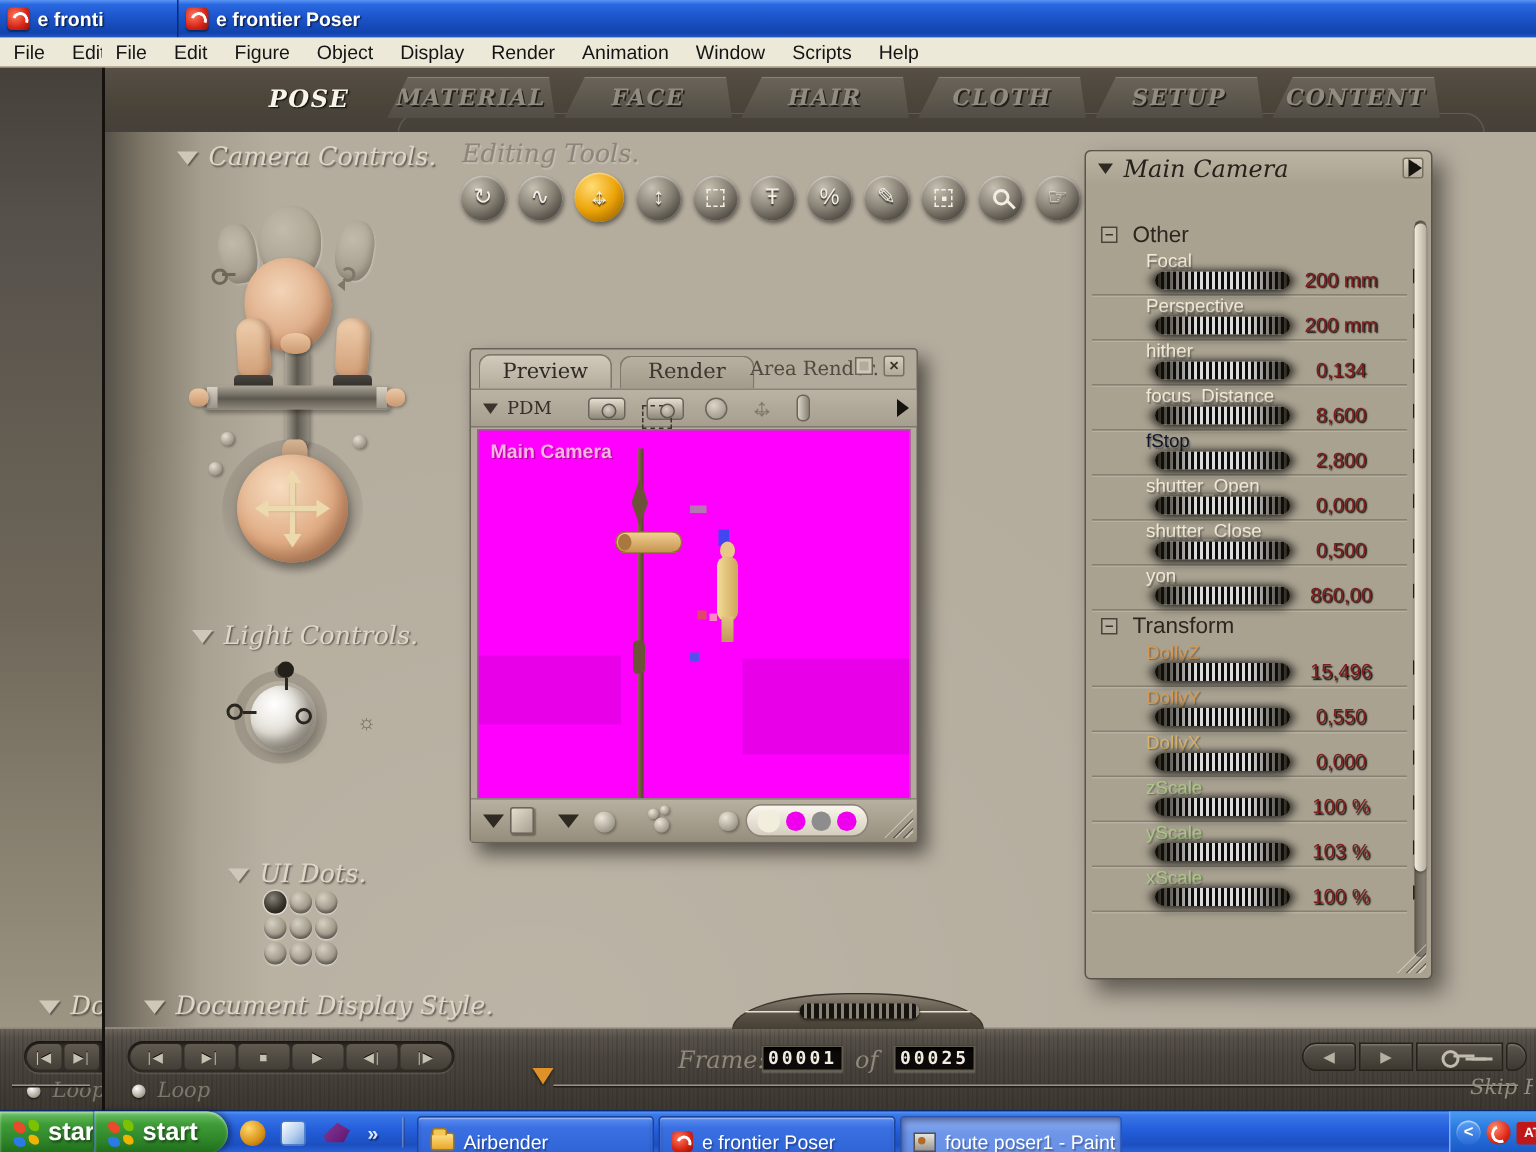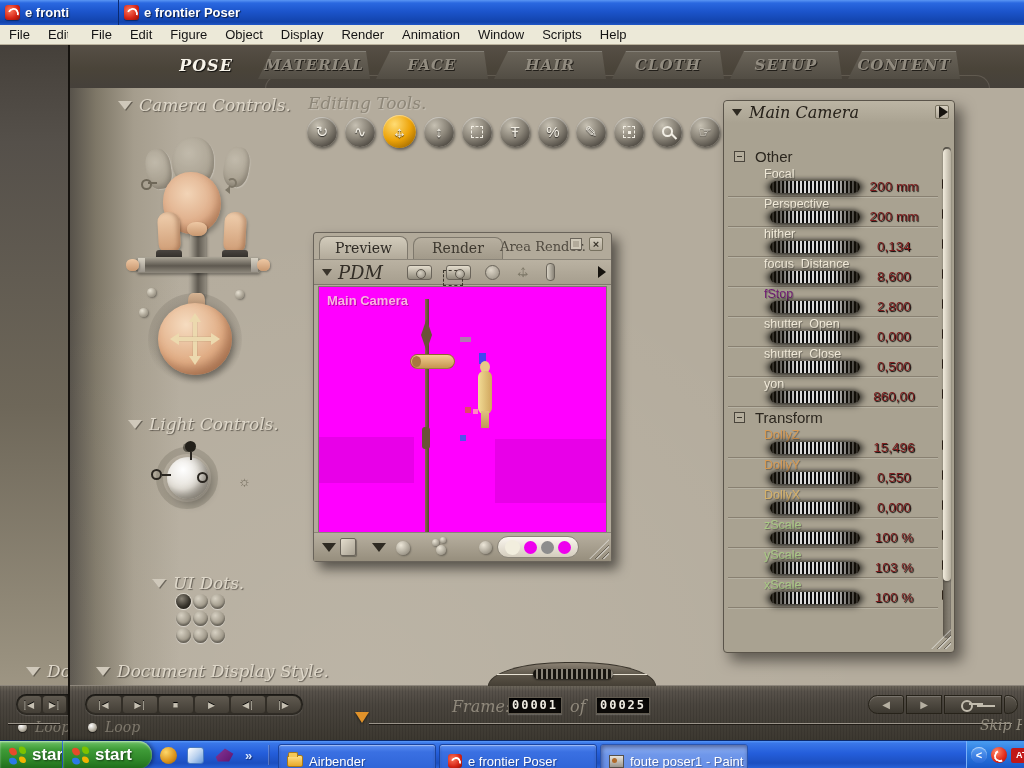--- a/index.html
+++ b/index.html
@@ -21,7 +21,7 @@
   .tb-title { color:#fff; font-weight:bold; font-size:13px; white-space:nowrap; text-shadow:1px 1px 1px rgba(0,0,0,.65); }
 
   
-  .menubar { position:absolute; top:25px; left:0; width:1024px; height:20px; background:#ece9d8; display:flex; border-bottom:1px solid #b9b19c;gap:14px; }
+  .menubar { position:absolute; top:25px; left:0; width:1024px; height:20px; background:#ece9d8; display:flex; border-bottom:1px solid #b9b19c; }
   .menu-group { display:flex; align-items:center; height:100%; }
   .menu-back { width:68px; overflow:hidden; flex:none; }
   .menu-item { padding:0 9px; font-size:13px; color:#141414; line-height:19px; white-space:nowrap; }

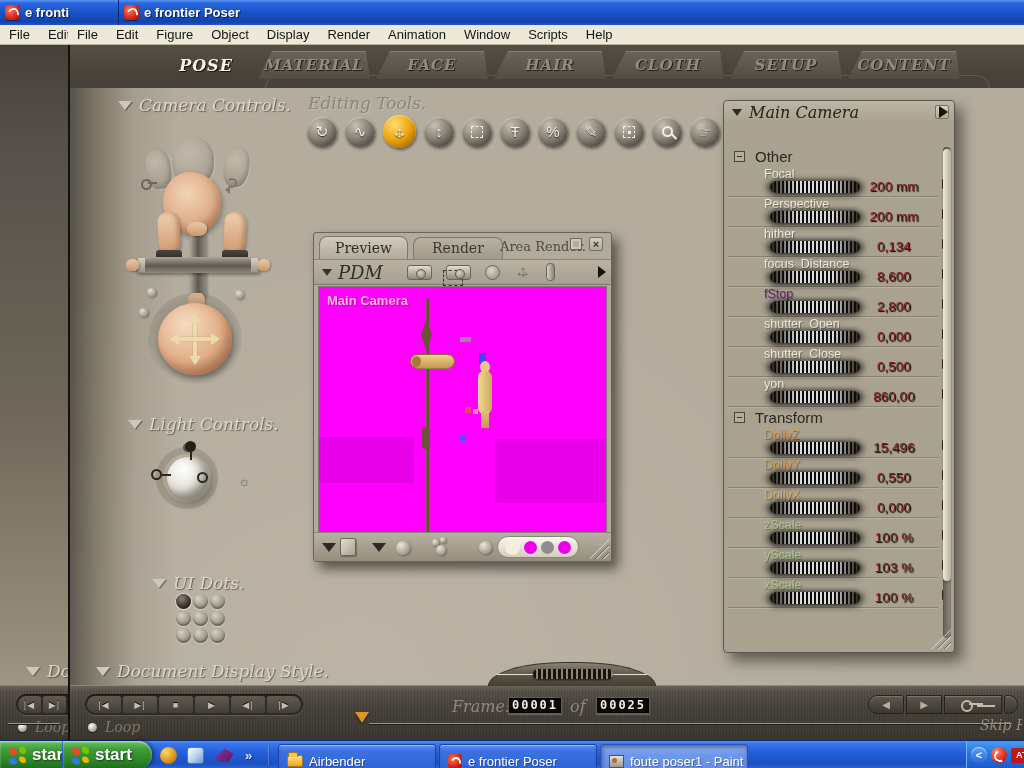--- a/index.html
+++ b/index.html
@@ -171,7 +171,7 @@
     background:linear-gradient(180deg,#bab2a2,#a69e8e); border-top:1px solid #8a8478; border-bottom:1px solid #7e786c;
     display:flex; align-items:center; }
   .dw-pdm { display:flex; align-items:center; gap:6px; margin-left:8px; font-family:"DejaVu Serif", serif;
-    font-style:italic; font-size:18px; color:#332e27; }
+    font-size:12px; color:#332e27; }
   .dw-pdm .tri { border-top-color:#3a352c; filter:none; }
   .dw-icons { display:flex; align-items:center; gap:14px; margin-left:24px; }
   .icon-camera { width:25px; height:15px; border-radius:3px; background:linear-gradient(180deg,#e4ddcd,#8f897b);

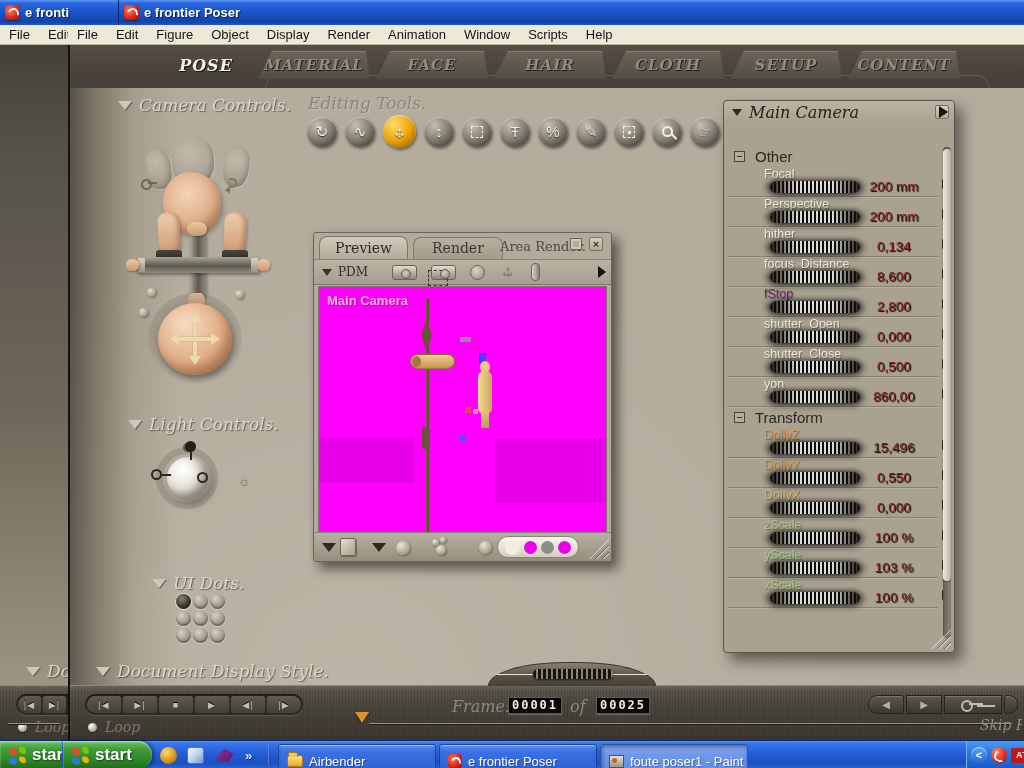--- a/index.html
+++ b/index.html
@@ -638,7 +638,7 @@
             <span class="pp-arrow"></span>
           </div>
           <div class="pp-param">
-            <span class="pp-label" style="color: #701a75;">fStop</span>
+            <span class="pp-label" style="color: #0f172a;">fStop</span>
             <div class="dial"></div>
             <span class="pp-value">2,800</span>
             <span class="pp-arrow"></span>

